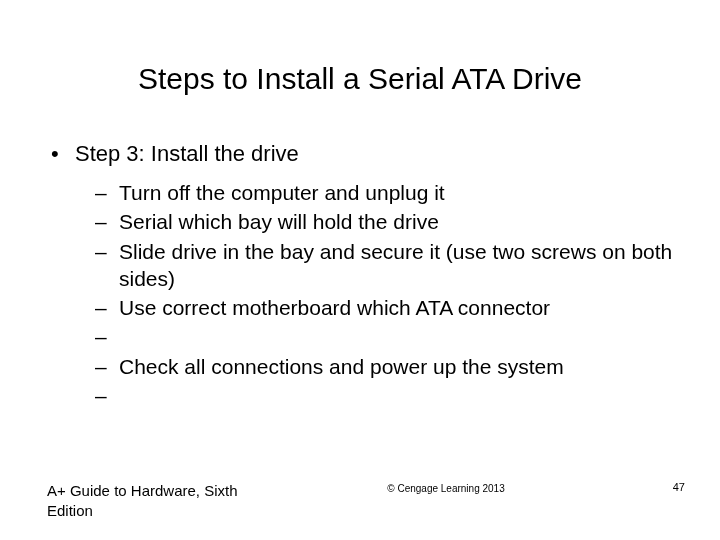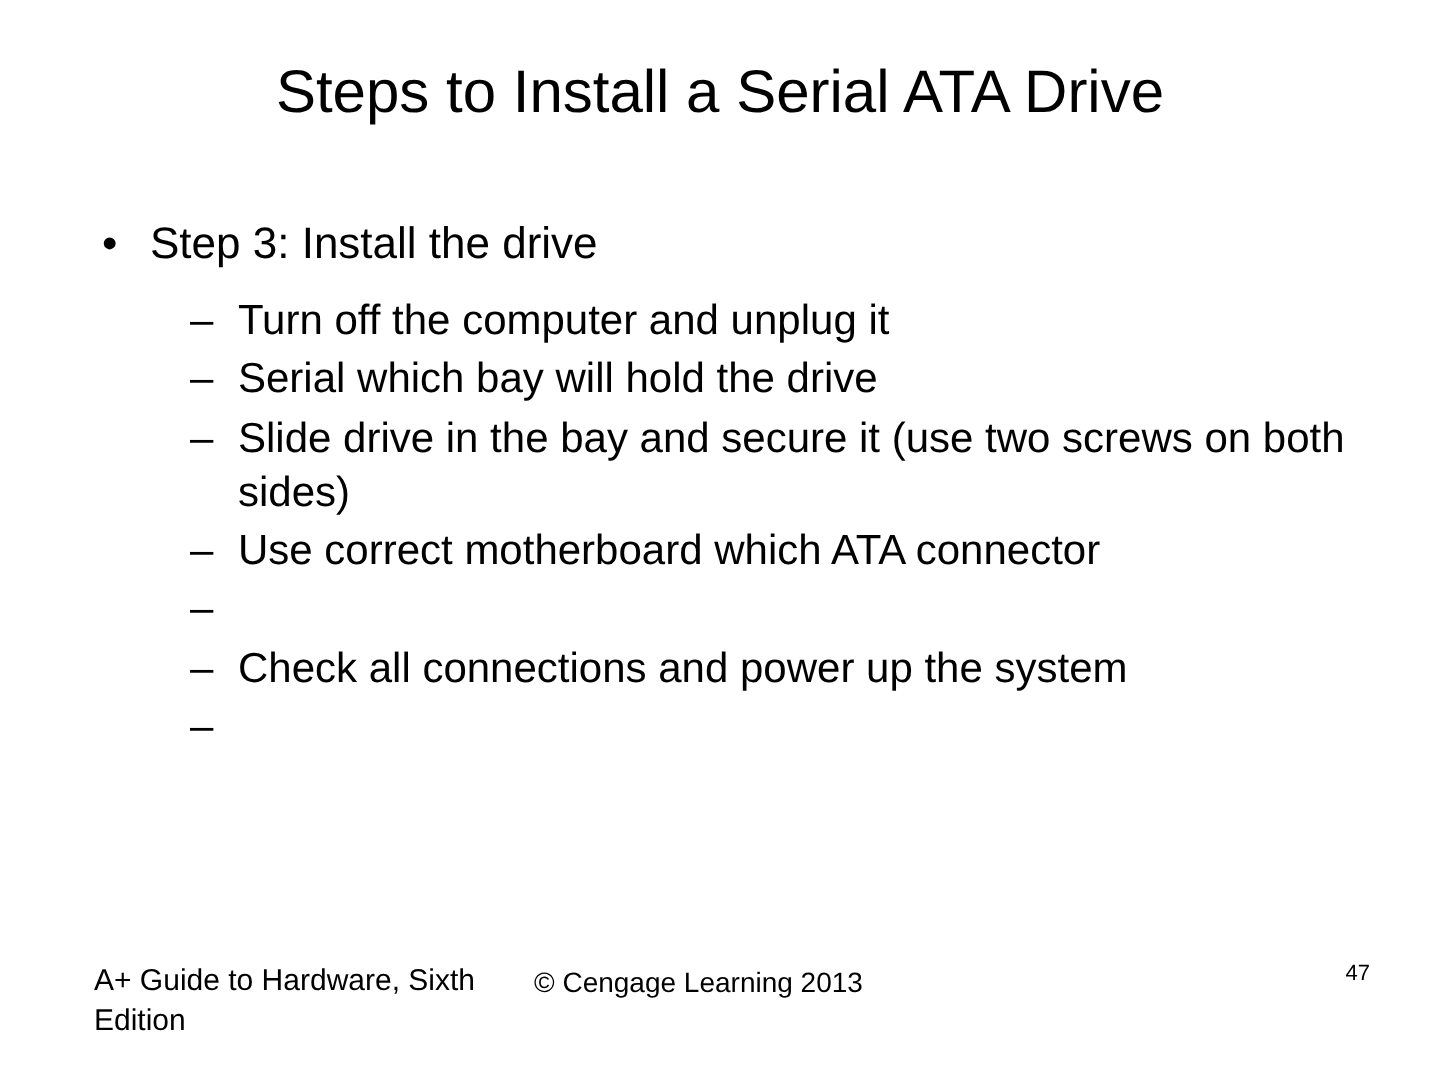--- a/index.html
+++ b/index.html
@@ -17,6 +17,7 @@
       text-align: center;
       padding-top: 30px;
       font-weight: normal;
+      margin-top: 32px;
     }
     .content {
       padding: 45px 45px 0 45px;

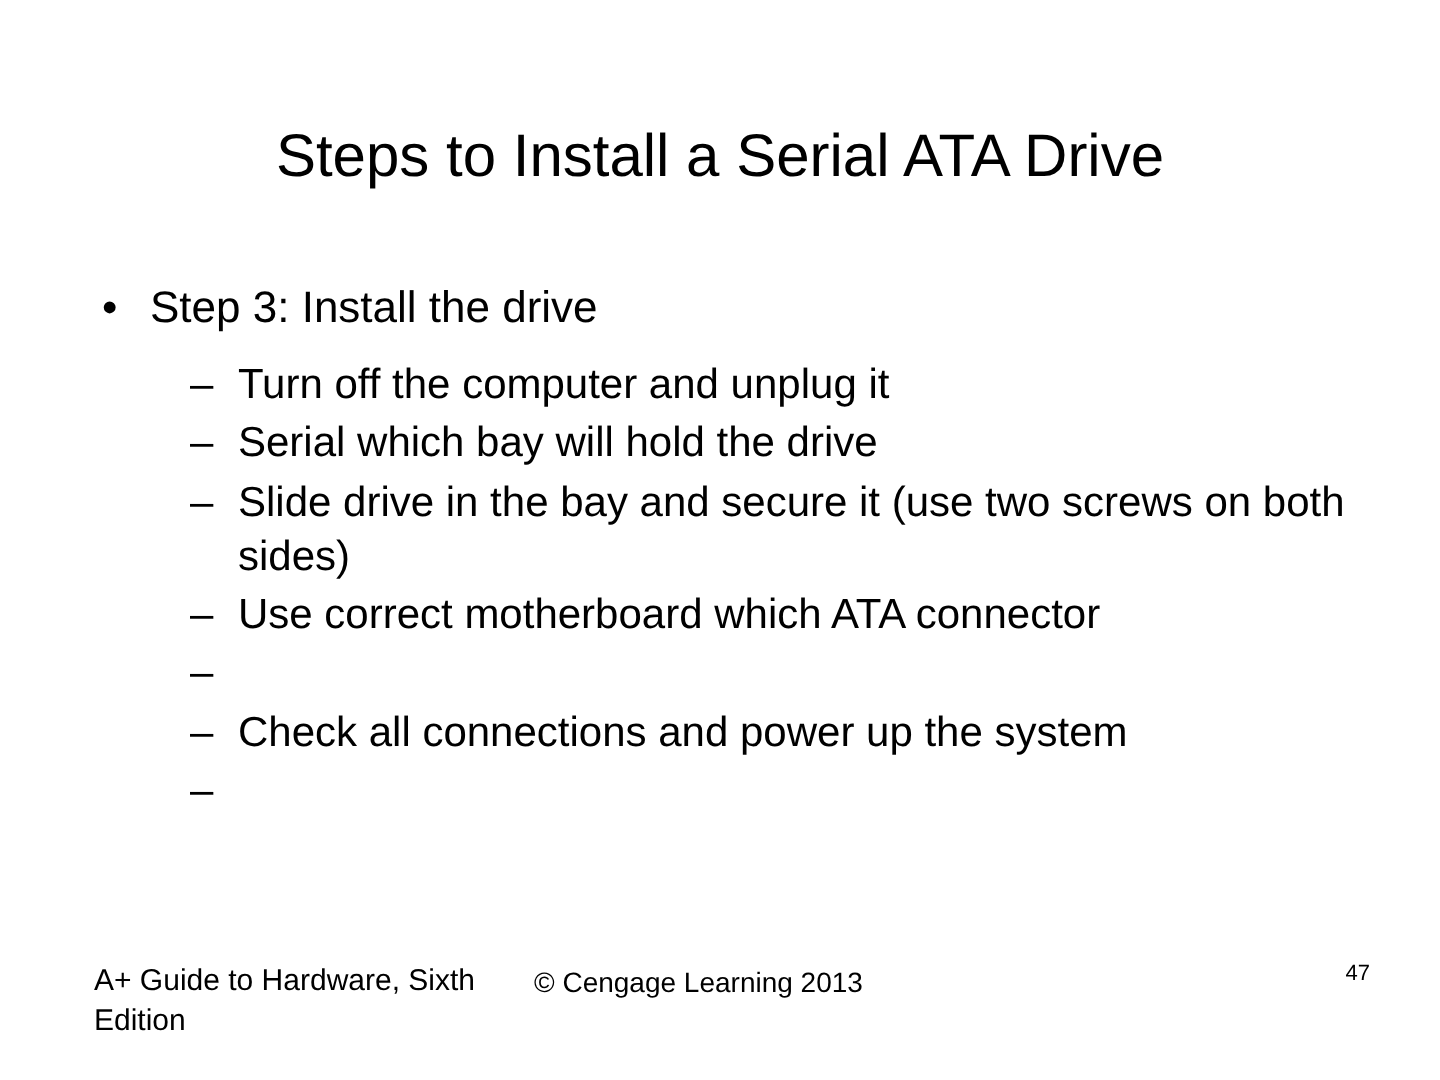--- a/index.html
+++ b/index.html
@@ -60,7 +60,8 @@
     }
     .footer-center {
       flex: 1;
-      font-size: 14px;
+      text-align: center;
+      font-size: 10px;
       padding-top: 2px;
     }
     .footer-right {

